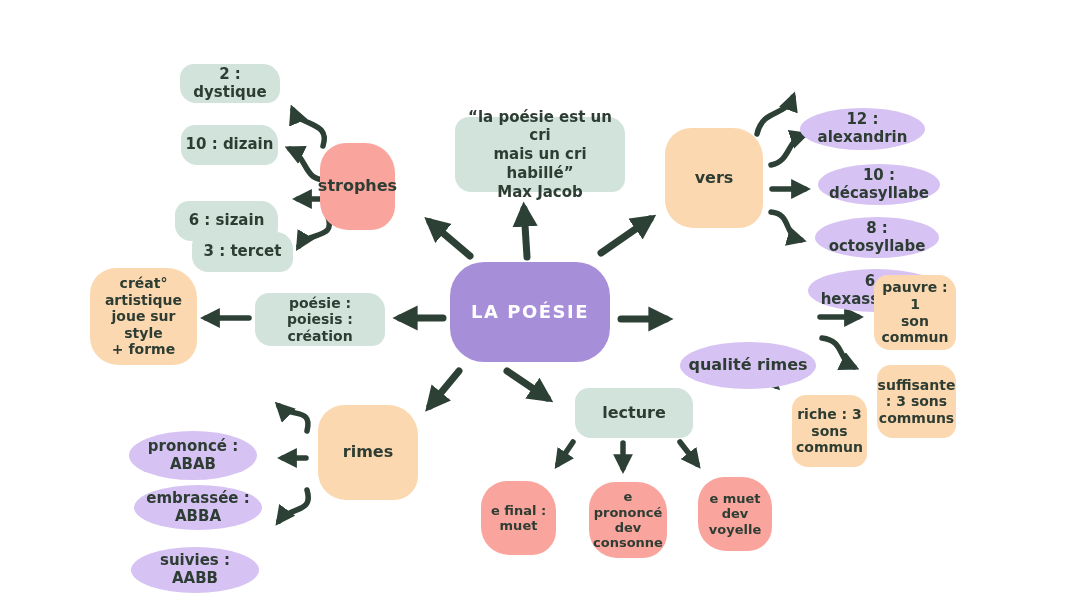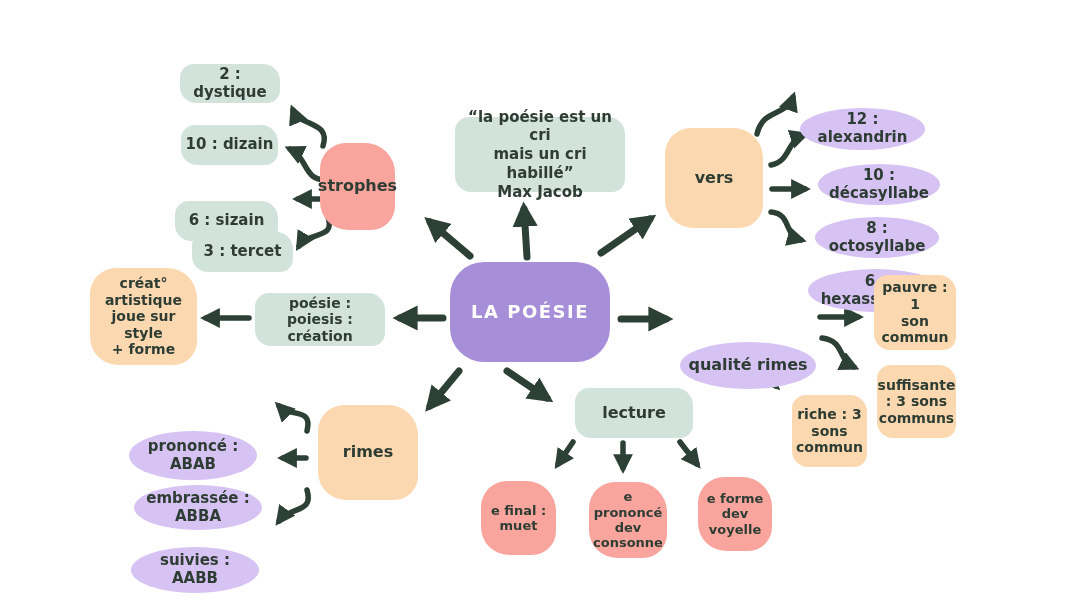--- a/index.html
+++ b/index.html
@@ -153,7 +153,7 @@
   <div class="node salmon blob fs13" style="left:589px; top:482px; width:78px; height:76px;">e prononcé
 dev
 consonne</div>
-  <div class="node salmon blob fs13" style="left:698px; top:477px; width:74px; height:74px;">e forme
+  <div class="node salmon blob fs13" style="left:698px; top:477px; width:74px; height:74px;">e muet
 dev
 voyelle</div>
 

